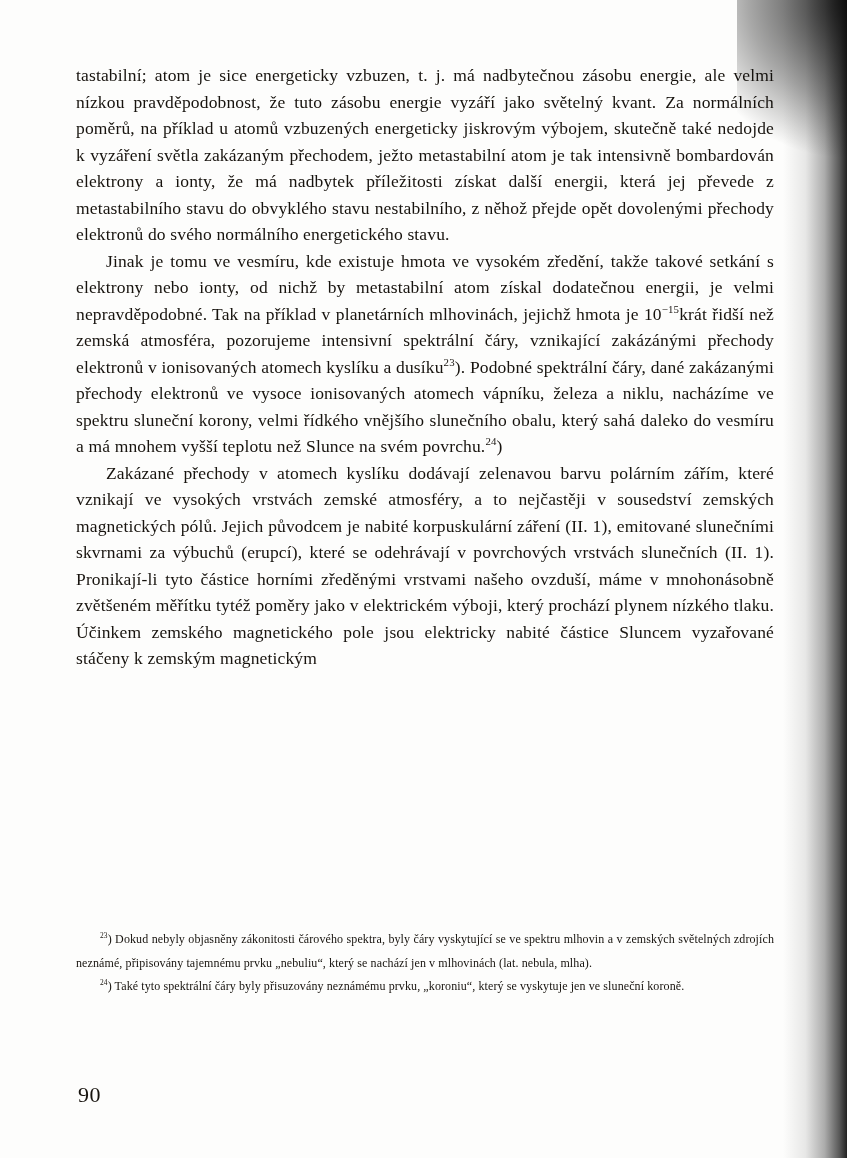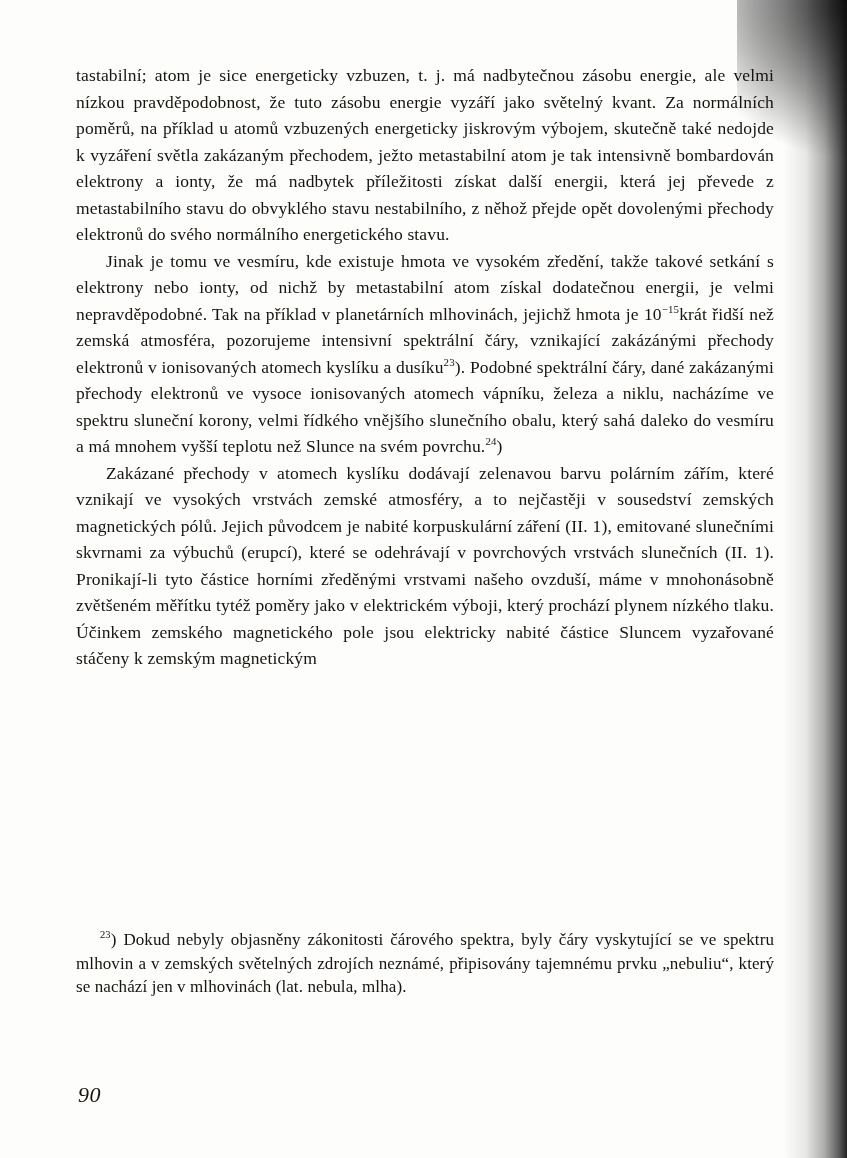--- a/index.html
+++ b/index.html
@@ -67,7 +67,7 @@
     top: 928px;
     width: 698px;
     text-align: justify;
-    font-size: 17px;
+    font-size: 12px;
     line-height: 23.5px;
     letter-spacing: 0.1px;
   }

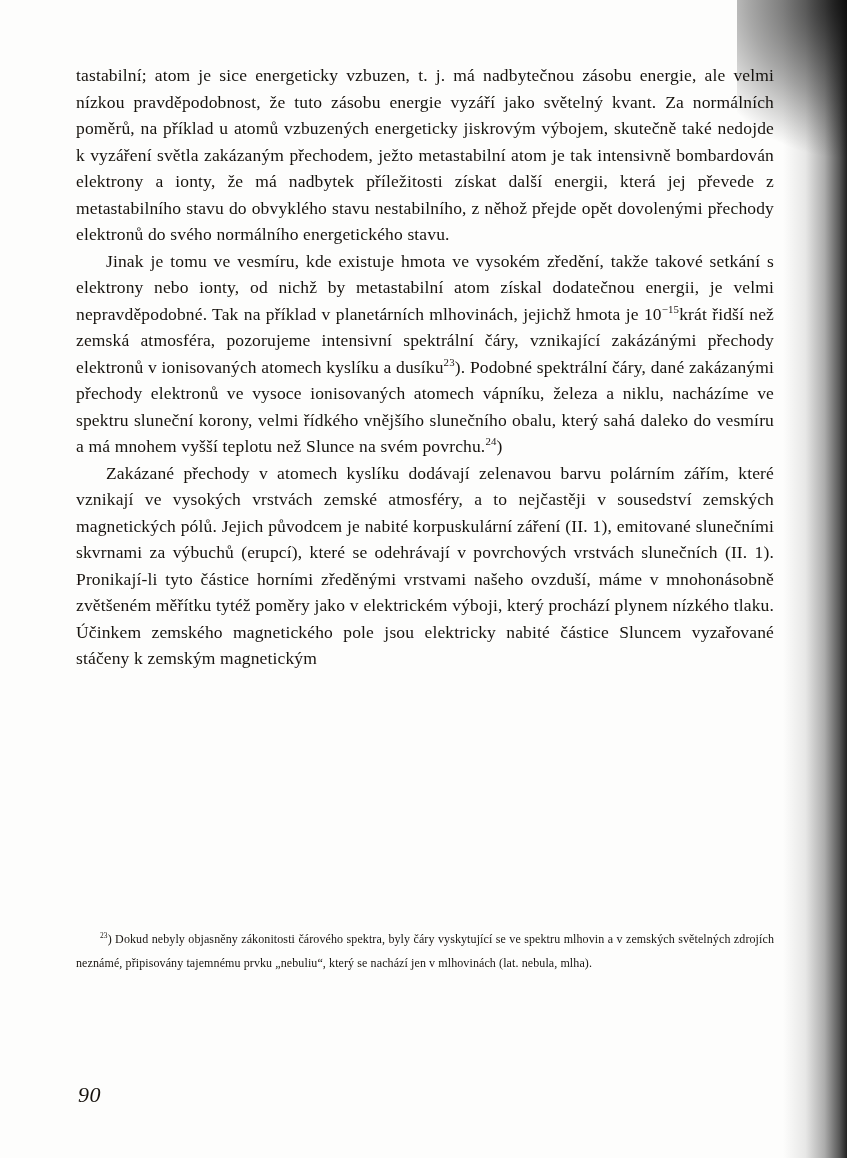--- a/index.html
+++ b/index.html
@@ -96,6 +96,7 @@
 
   <section class="footnotes">
     <p><span class="sup">23</span><span>) Dokud nebyly objasněny zákonitosti čárového spektra, byly čáry vyskytující se ve spektru mlhovin a v zemských světelných zdrojích neznámé, připisovány tajemnému prvku „nebuliu“, který se nachází jen v mlhovinách (lat. nebula, mlha).</span></p>
+    <p><span class="sup">24</span><span>) Také tyto spektrální čáry byly přisuzovány neznámému prvku, „koroniu“, který se vyskytuje jen ve sluneční koroně.</span></p>
   </section>
 
   <div class="page-number">90</div>

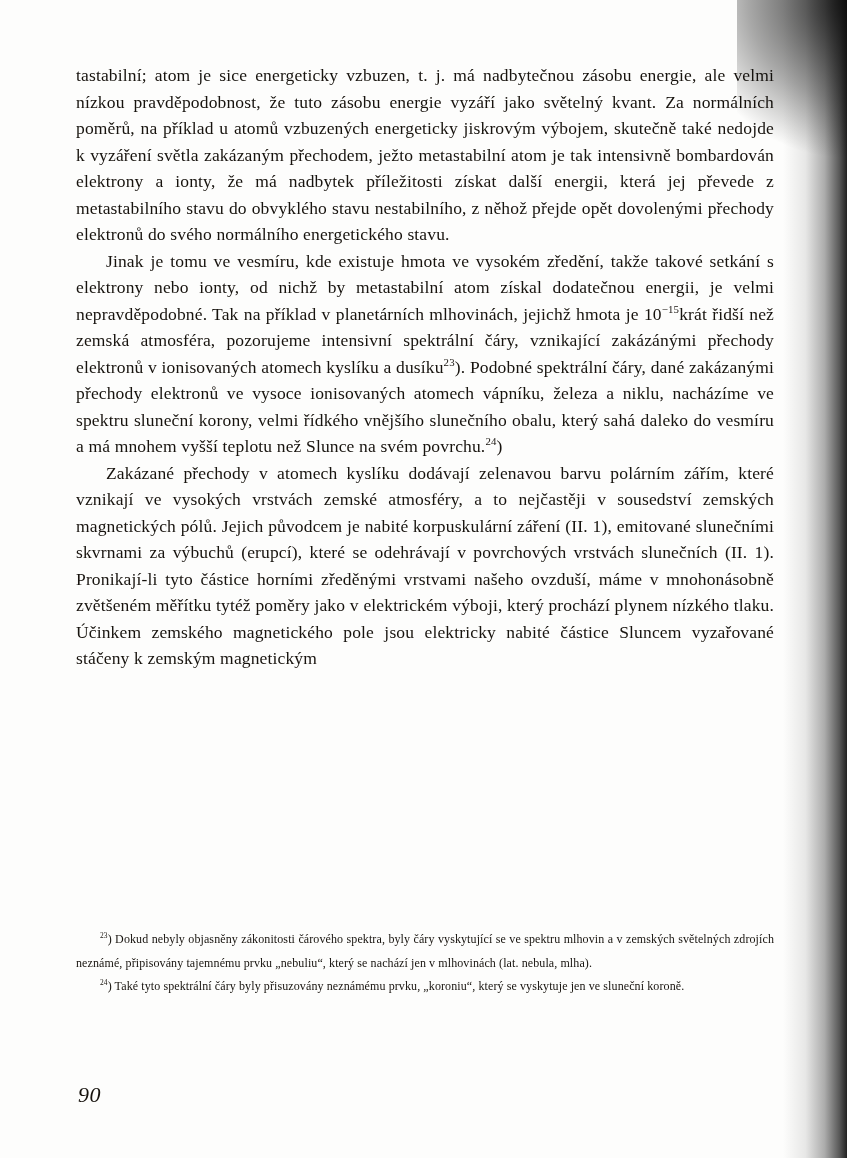--- a/index.html
+++ b/index.html
@@ -76,7 +76,6 @@
     position: absolute;
     left: 78px;
     top: 1082px;
-    font-style: italic;
     font-size: 22px;
     letter-spacing: 0.5px;
   }

